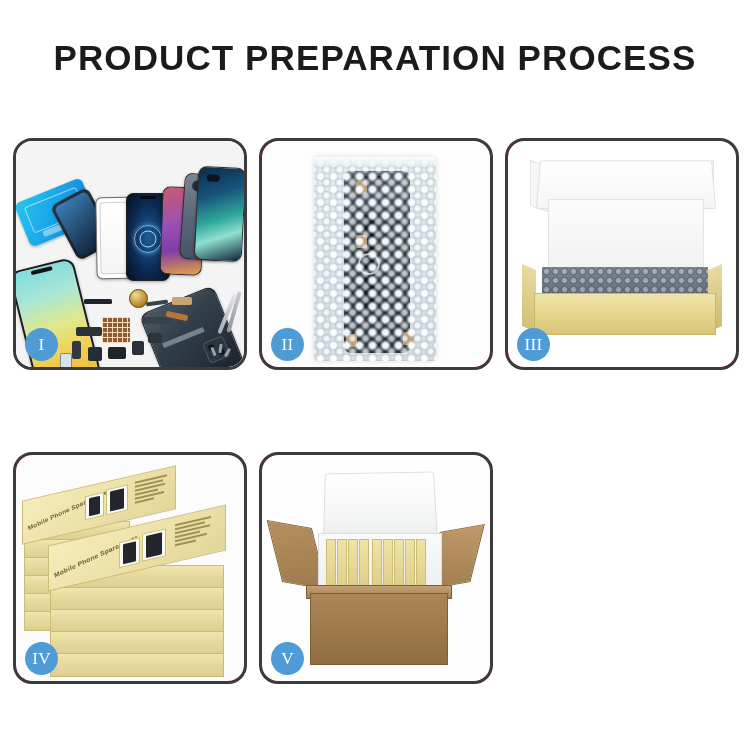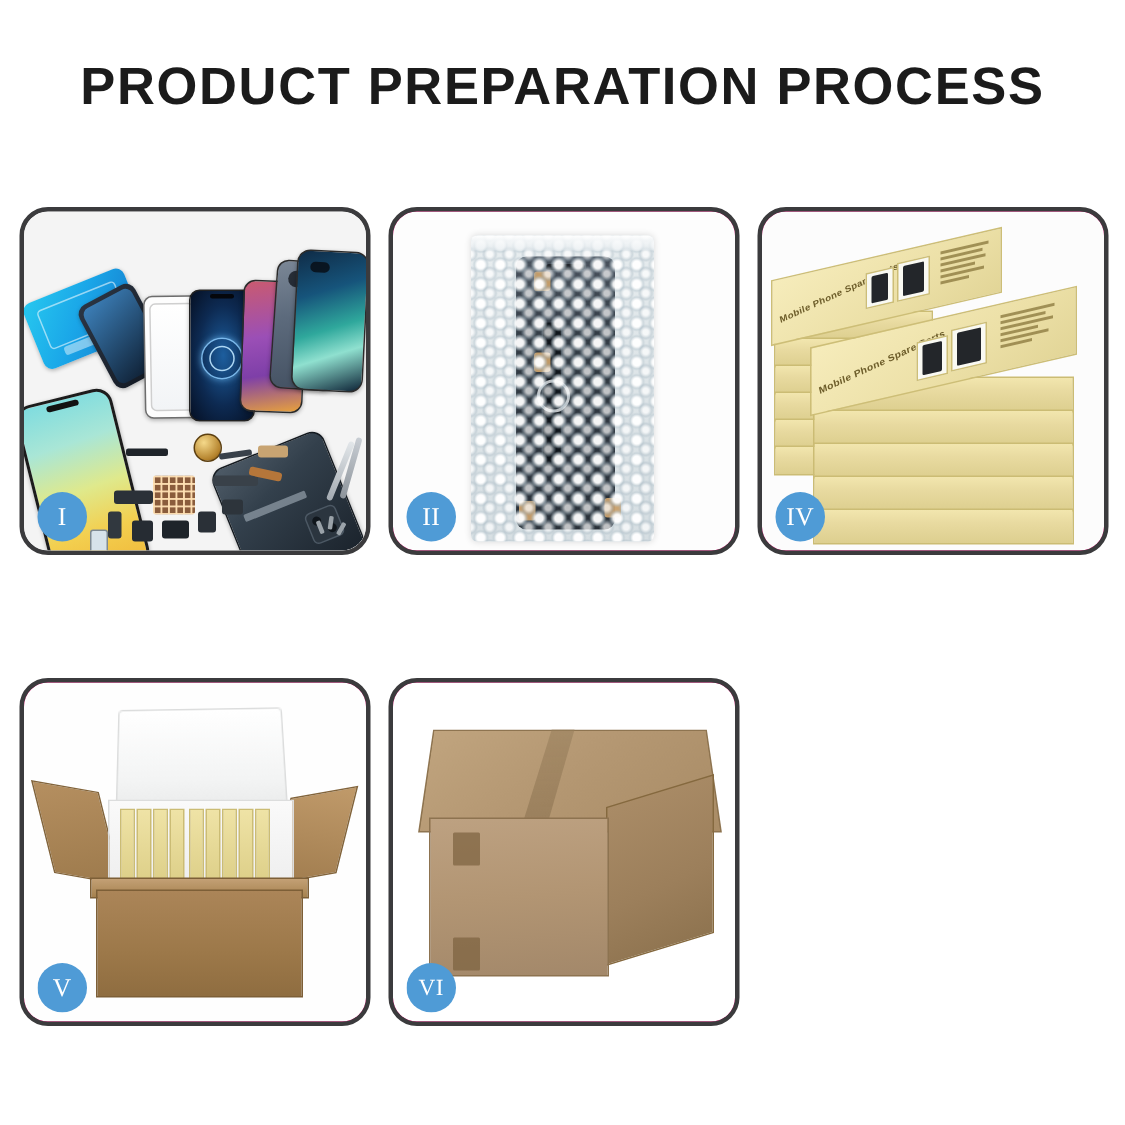--- a/index.html
+++ b/index.html
@@ -571,6 +571,20 @@
       <div class="badge">II</div>
     </div>
 
+    <div class="card">
+      <div class="card-photo">
+        <div class="c3-bg"></div>
+        <div class="b3-flap-l"></div>
+        <div class="b3-flap-r"></div>
+        <div class="b3-lid"></div>
+        <div class="b3-foam"></div>
+        <div class="b3-inner"></div>
+        <div class="b3-side-l"></div>
+        <div class="b3-side-r"></div>
+        <div class="b3-front"></div>
+      </div>
+      <div class="badge">III</div>
+    </div>
 
     <div class="card">
       <div class="card-photo">

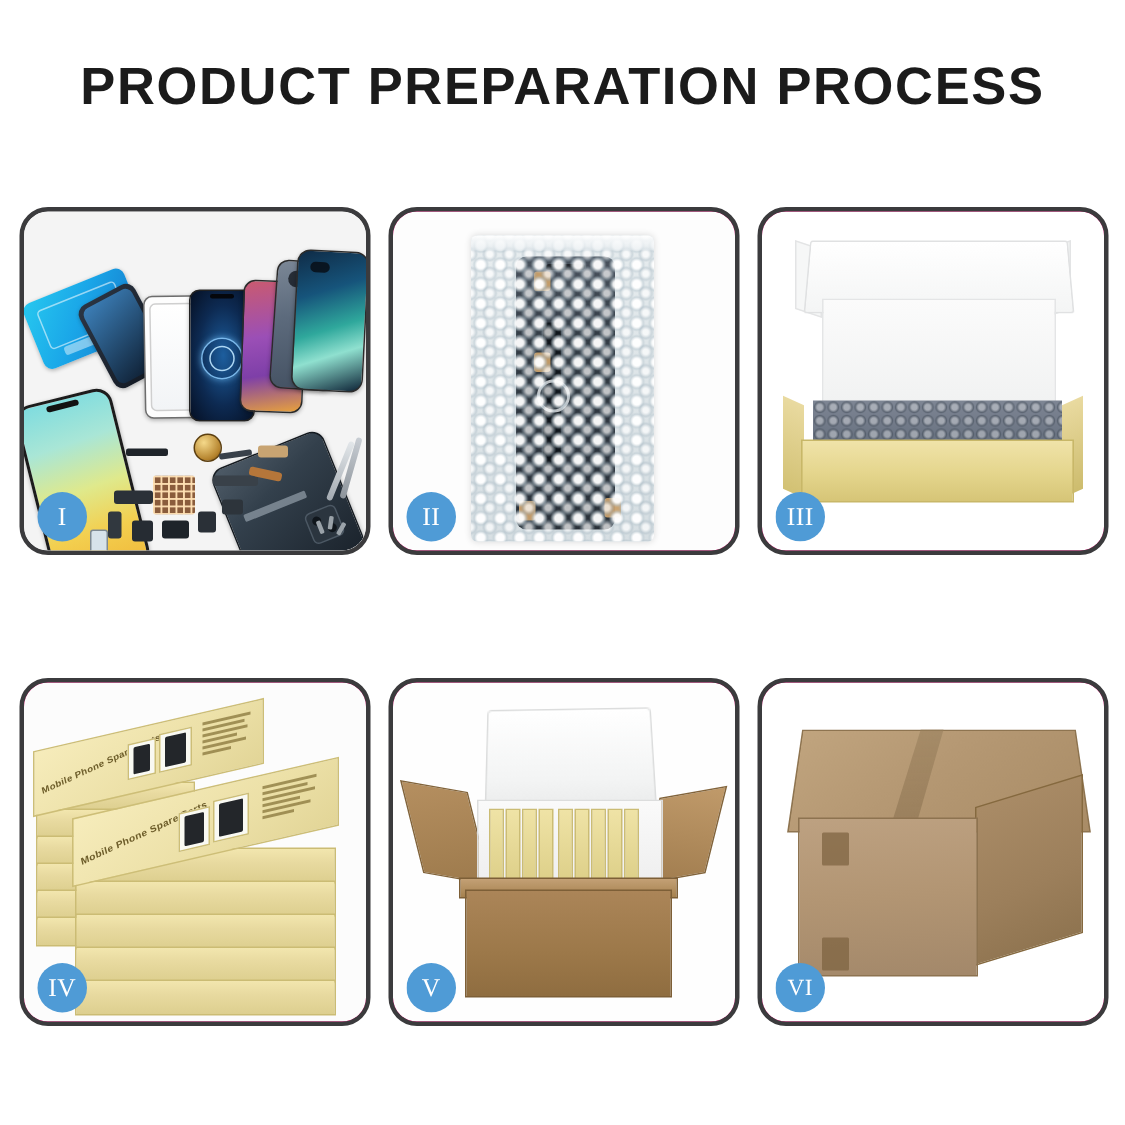--- a/index.html
+++ b/index.html
@@ -668,18 +668,6 @@
       <div class="badge">V</div>
     </div>
 
-    <div class="card">
-      <div class="card-photo">
-        <div class="c6-bg"></div>
-        <div class="k-top"></div>
-        <div class="k-seam"></div>
-        <div class="k-side"></div>
-        <div class="k-front"></div>
-        <div class="k-tape t1"></div>
-        <div class="k-tape t2"></div>
-      </div>
-      <div class="badge wide">VI</div>
-    </div>
 
   </div>
 </div>

